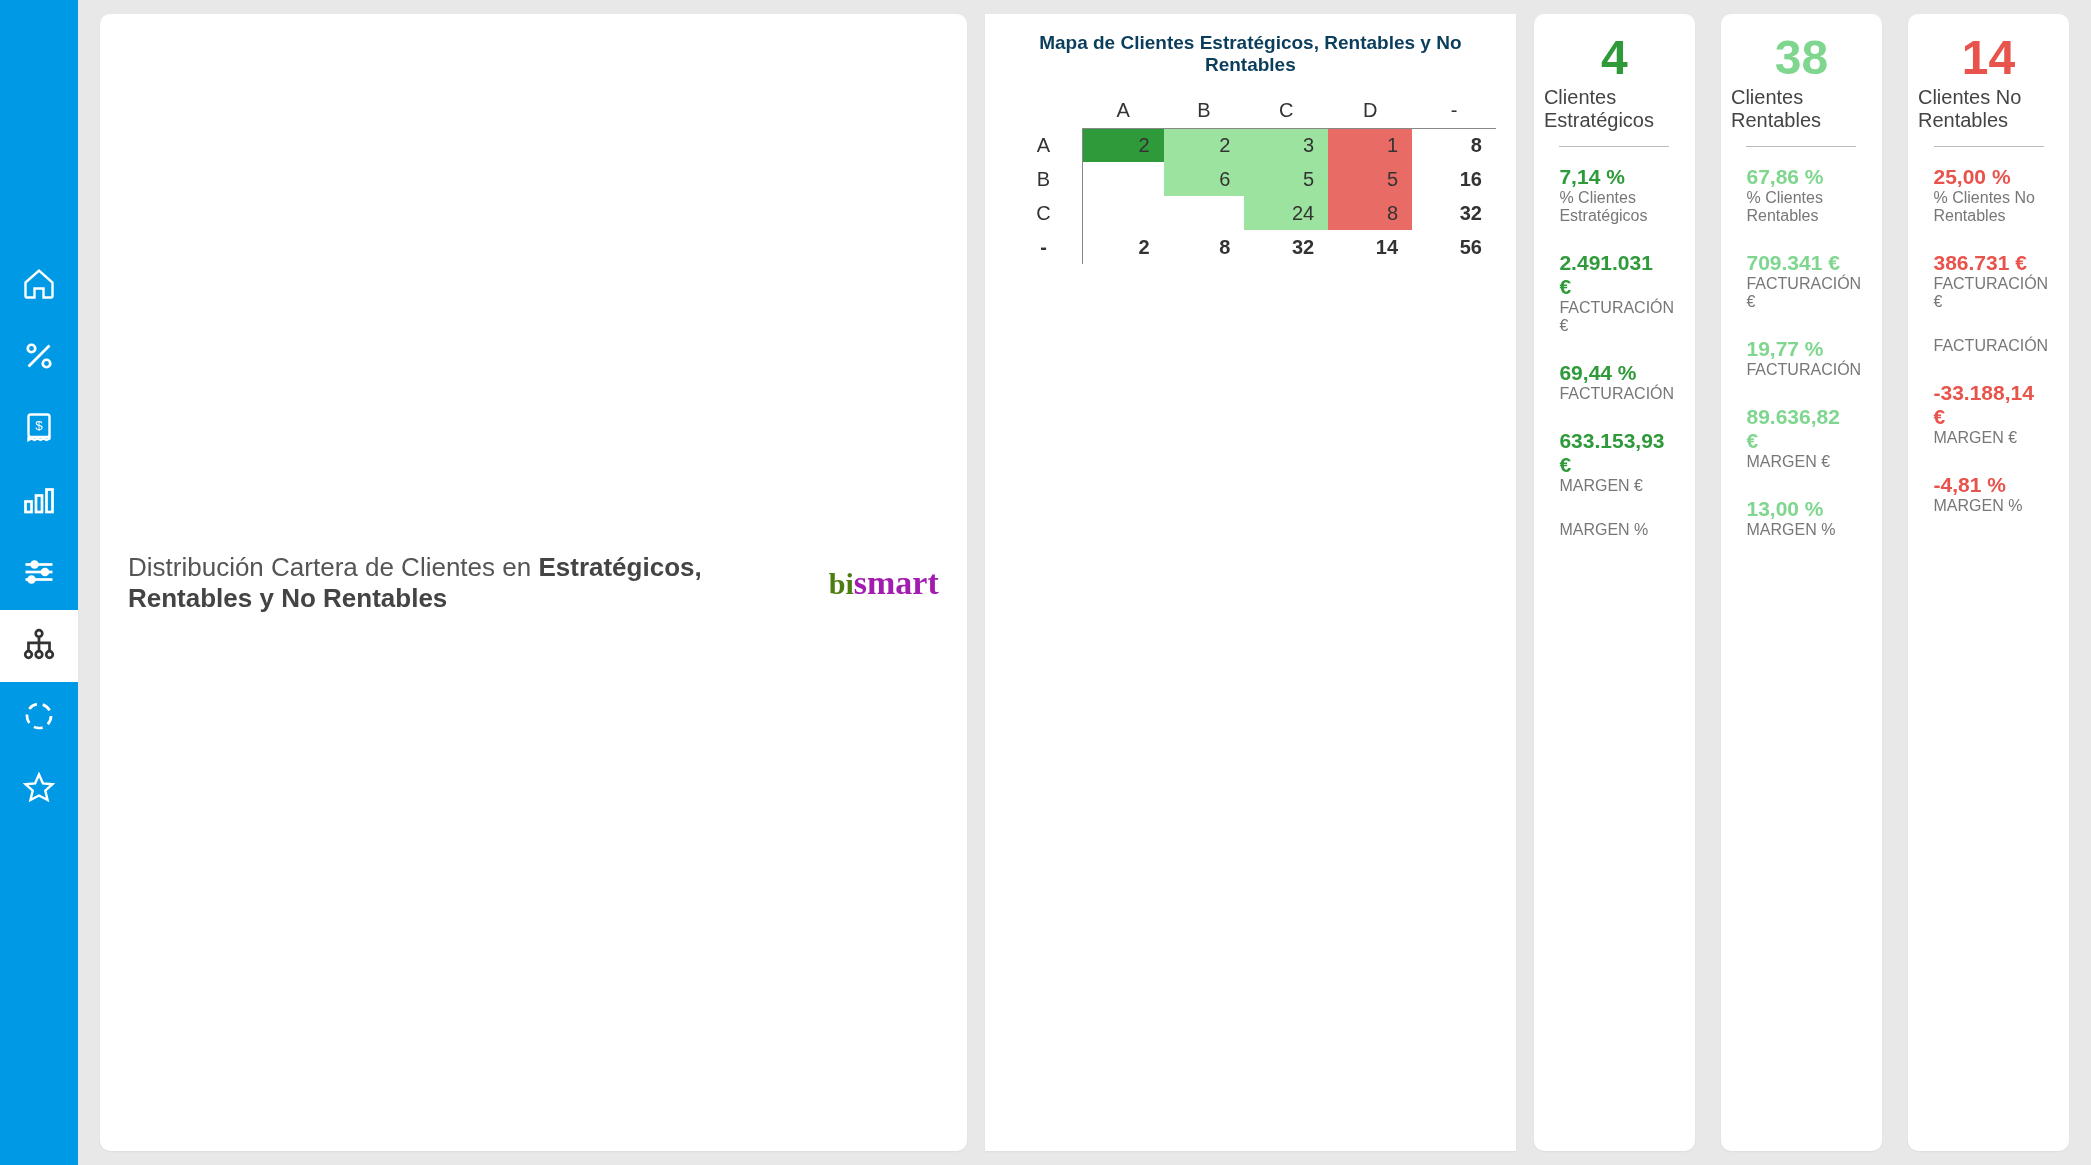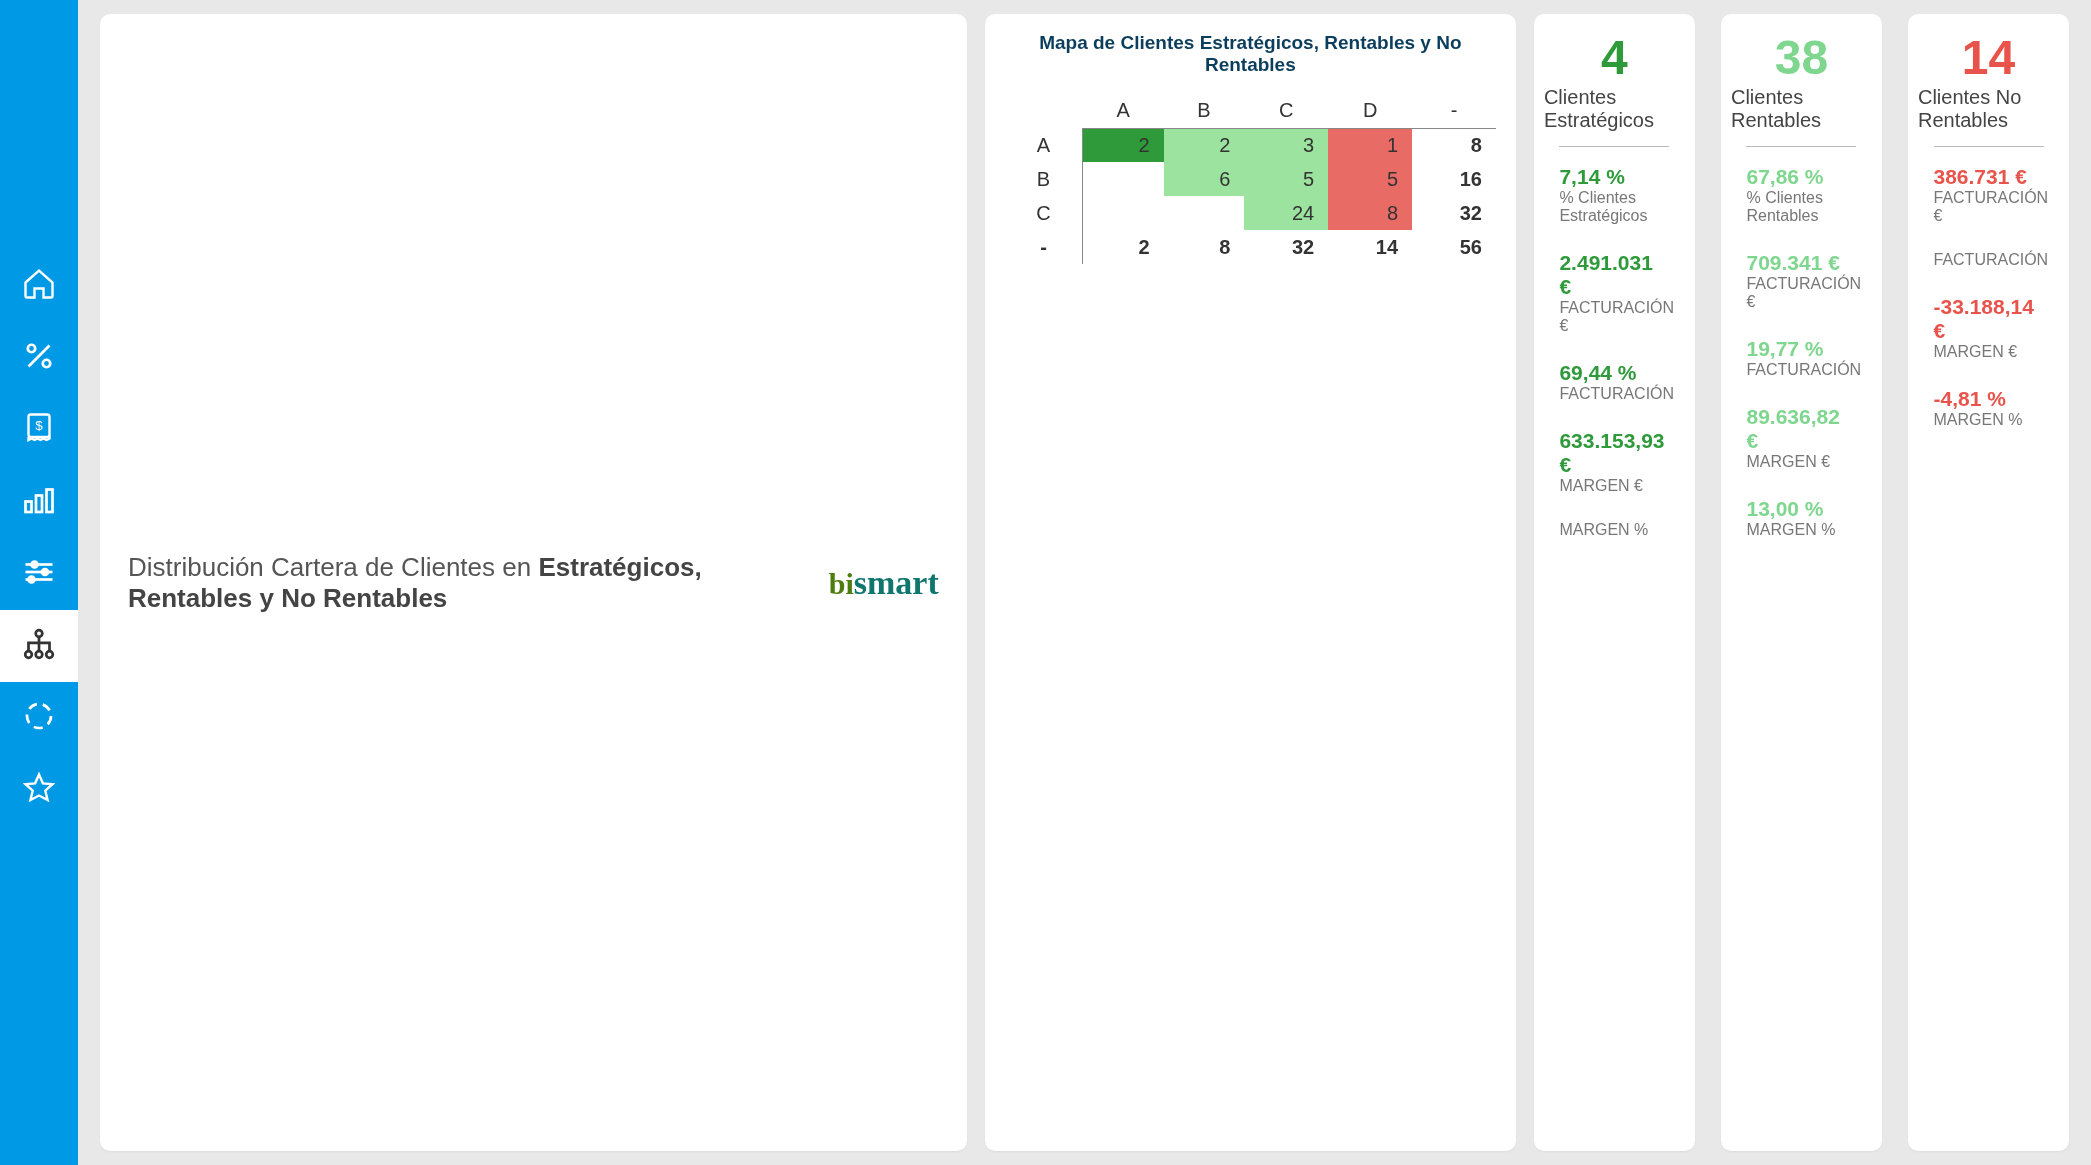--- a/index.html
+++ b/index.html
@@ -59,7 +59,7 @@
   
   .matrix-card {
     background: #fff;
-    border-radius: 10px;
+    border-radius: 0;
     padding: 18px 20px 24px;
     box-shadow: 0 1px 2px rgba(0,0,0,.05);
   }

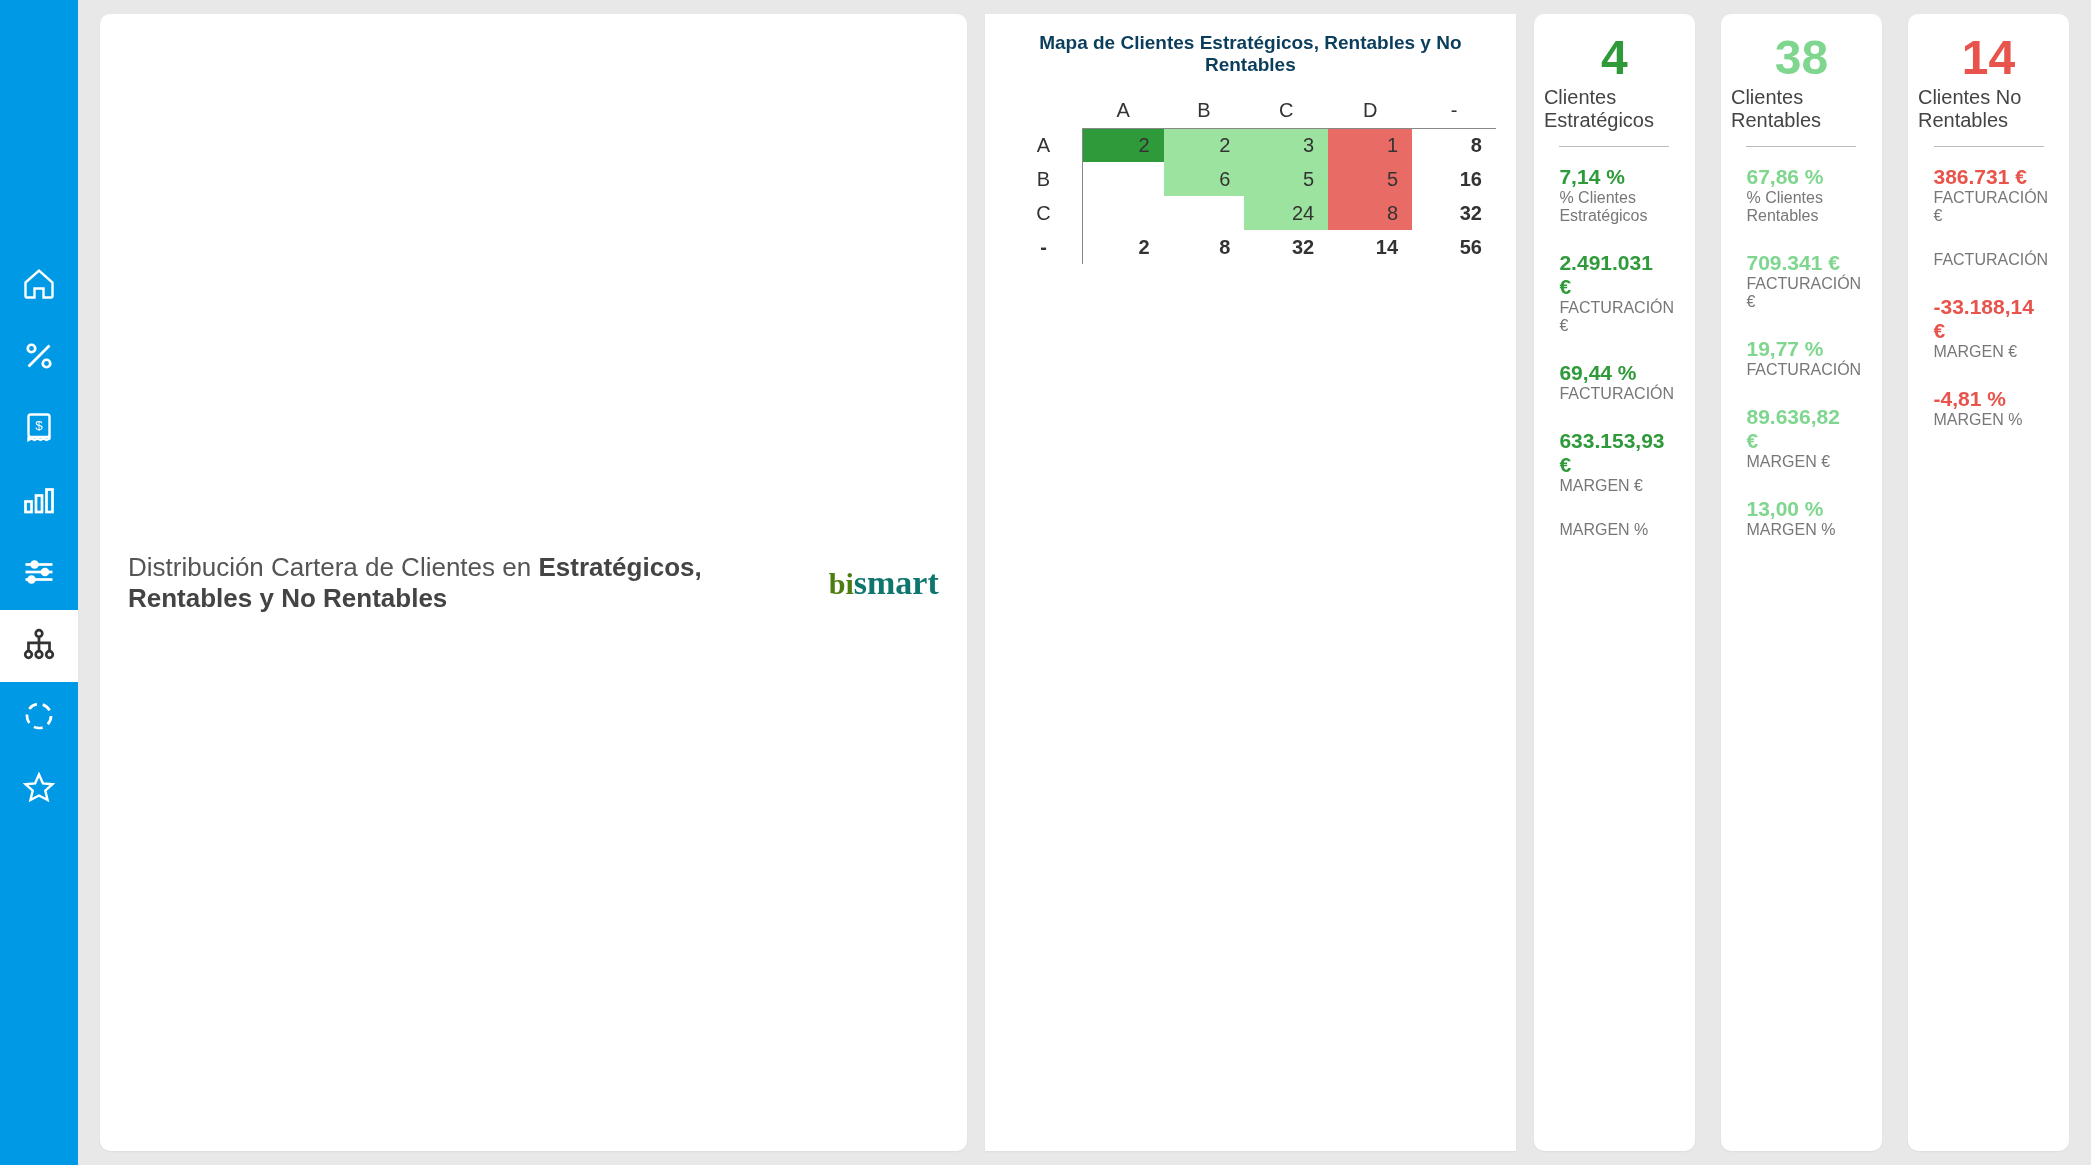--- a/index.html
+++ b/index.html
@@ -327,6 +327,10 @@
         <hr class="kpi-divider">
         <div class="kpi-metrics">
           <div>
+            <div class="metric-value red">25,00 %</div>
+            <div class="metric-label">% Clientes No Rentables</div>
+          </div>
+          <div>
             <div class="metric-value red">386.731 €</div>
             <div class="metric-label">FACTURACIÓN €</div>
           </div>

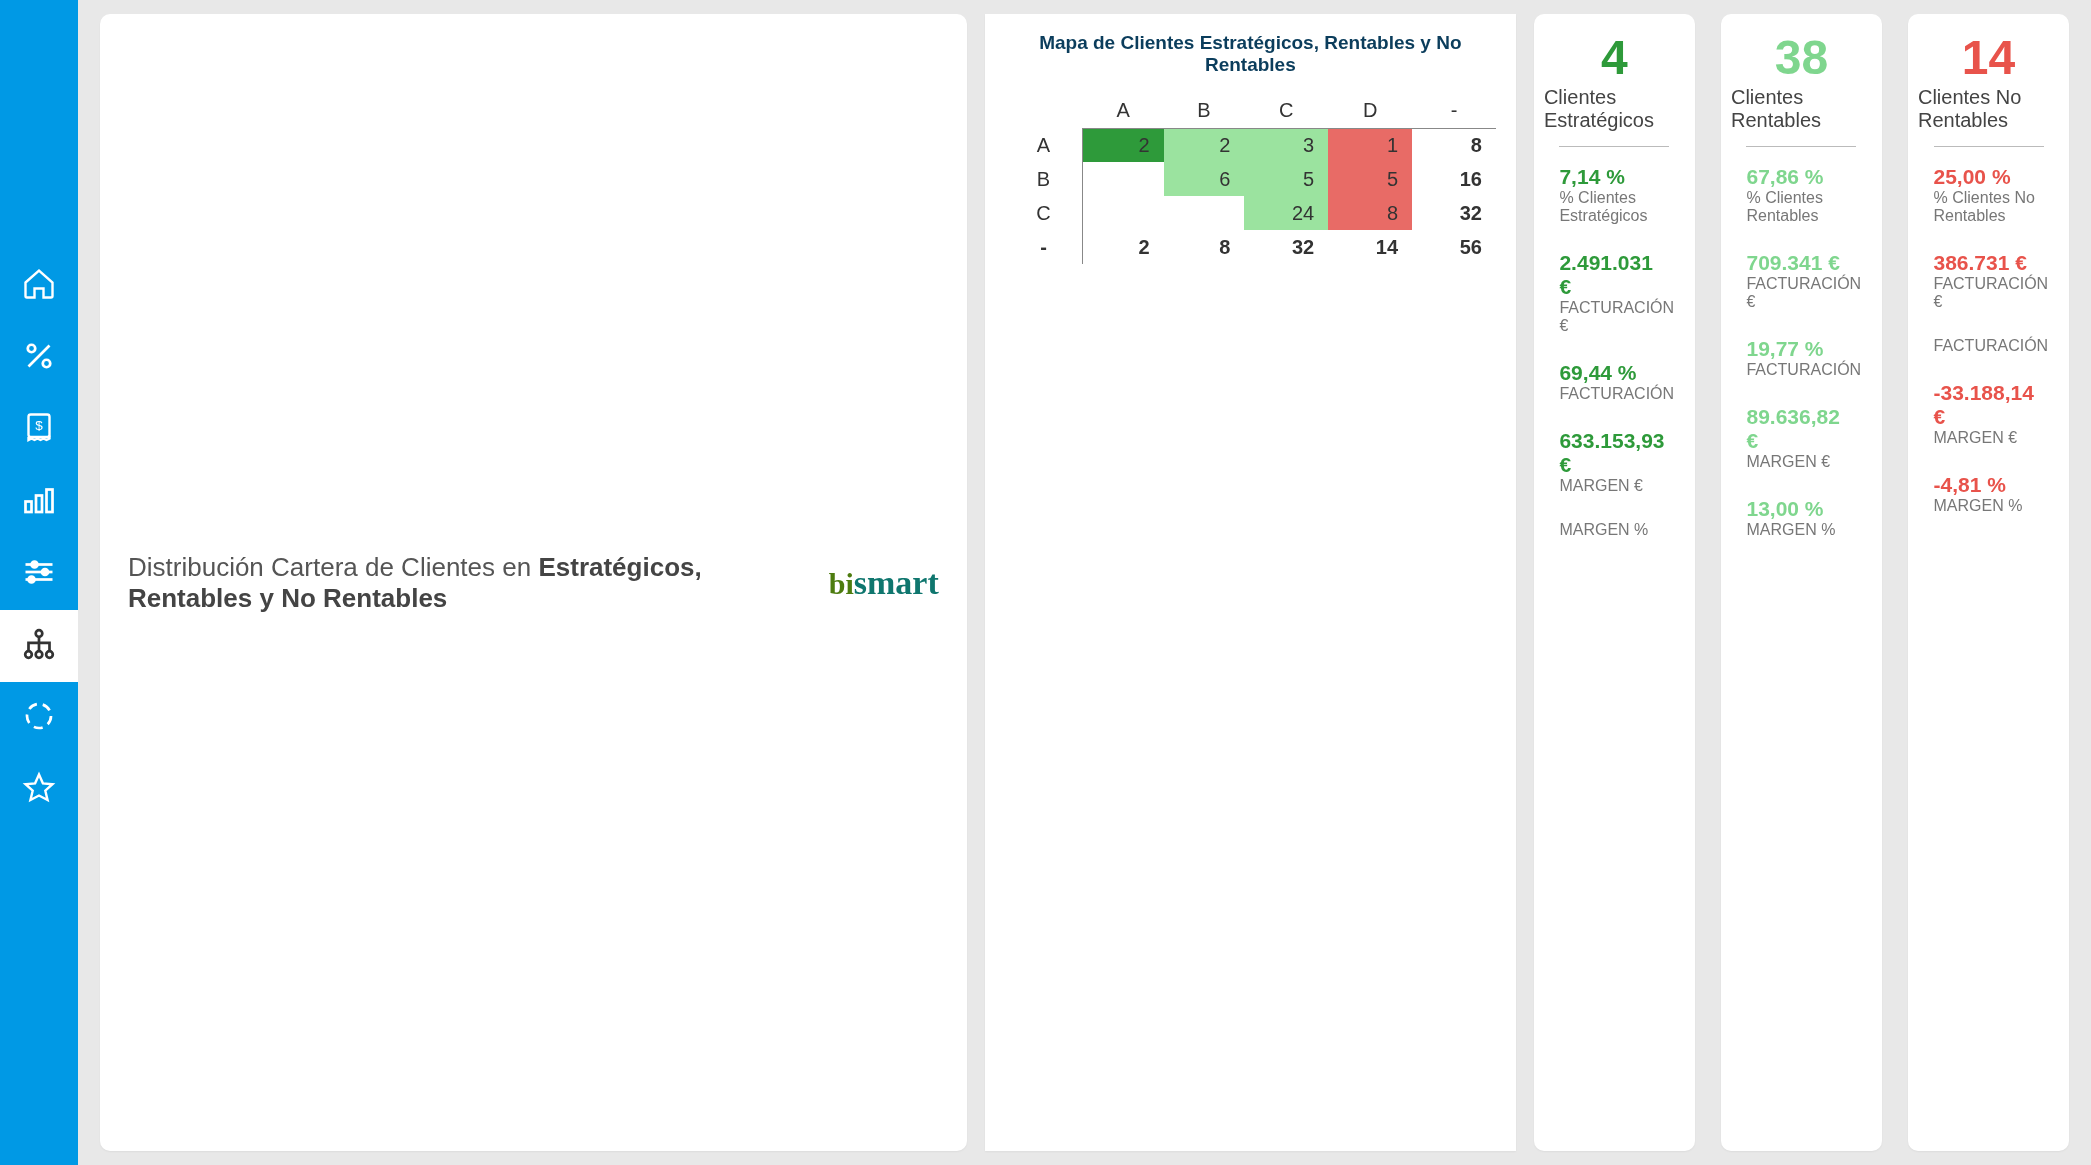--- a/index.html
+++ b/index.html
@@ -54,7 +54,7 @@
   .header-title .bold { font-weight: 700; color: #444; }
   .logo { font-size: 30px; font-weight: 700; }
   .logo .bi { color: #4d7c0f; font-style: normal; font-family: Georgia, serif; }
-  .logo .smart { color: #0f766e; font-family: "Brush Script MT", cursive; font-size: 34px; text-align: right; }
+  .logo .smart { color: #a21caf; font-family: "Brush Script MT", cursive; font-size: 34px; text-align: right; }
 
   
   .matrix-card {

